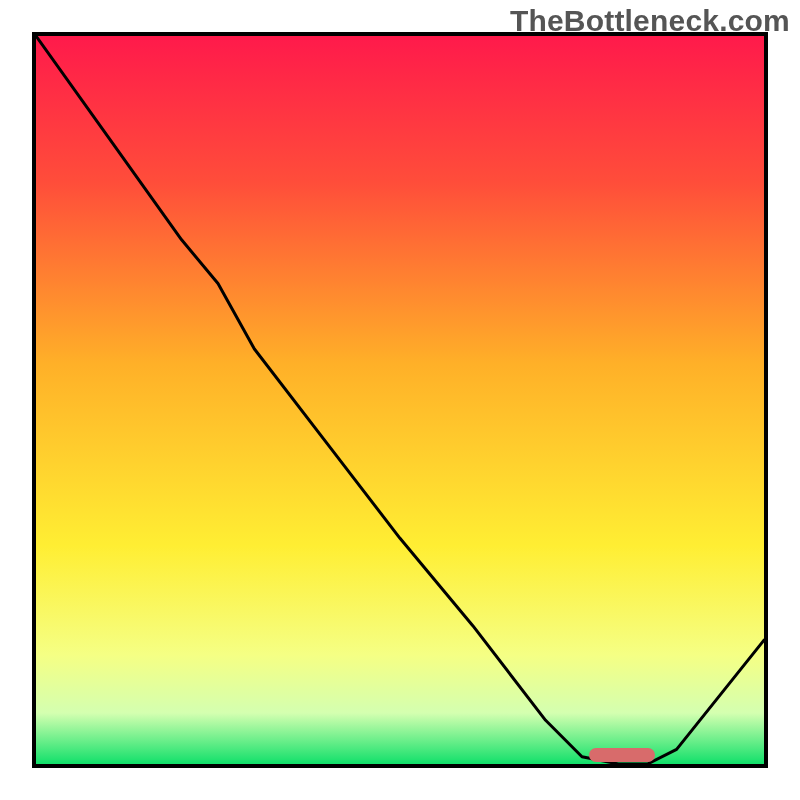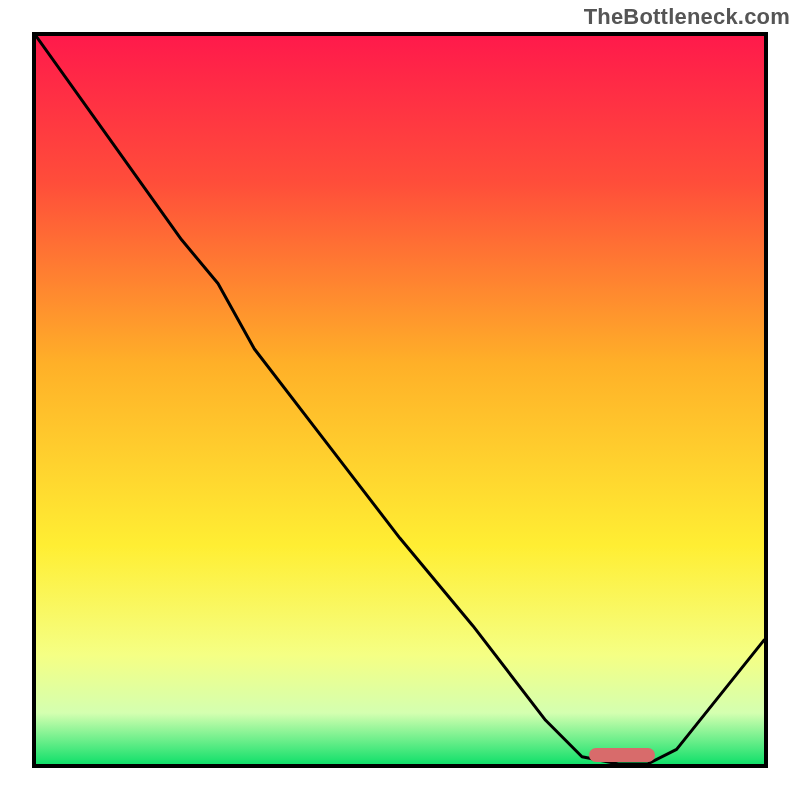--- a/index.html
+++ b/index.html
@@ -21,7 +21,7 @@
     position: absolute;
     top: 4px;
     right: 10px;
-    font-size: 22px;
+    font-size: 30px;
     font-weight: 600;
     color: #555;
     letter-spacing: 0.2px;

